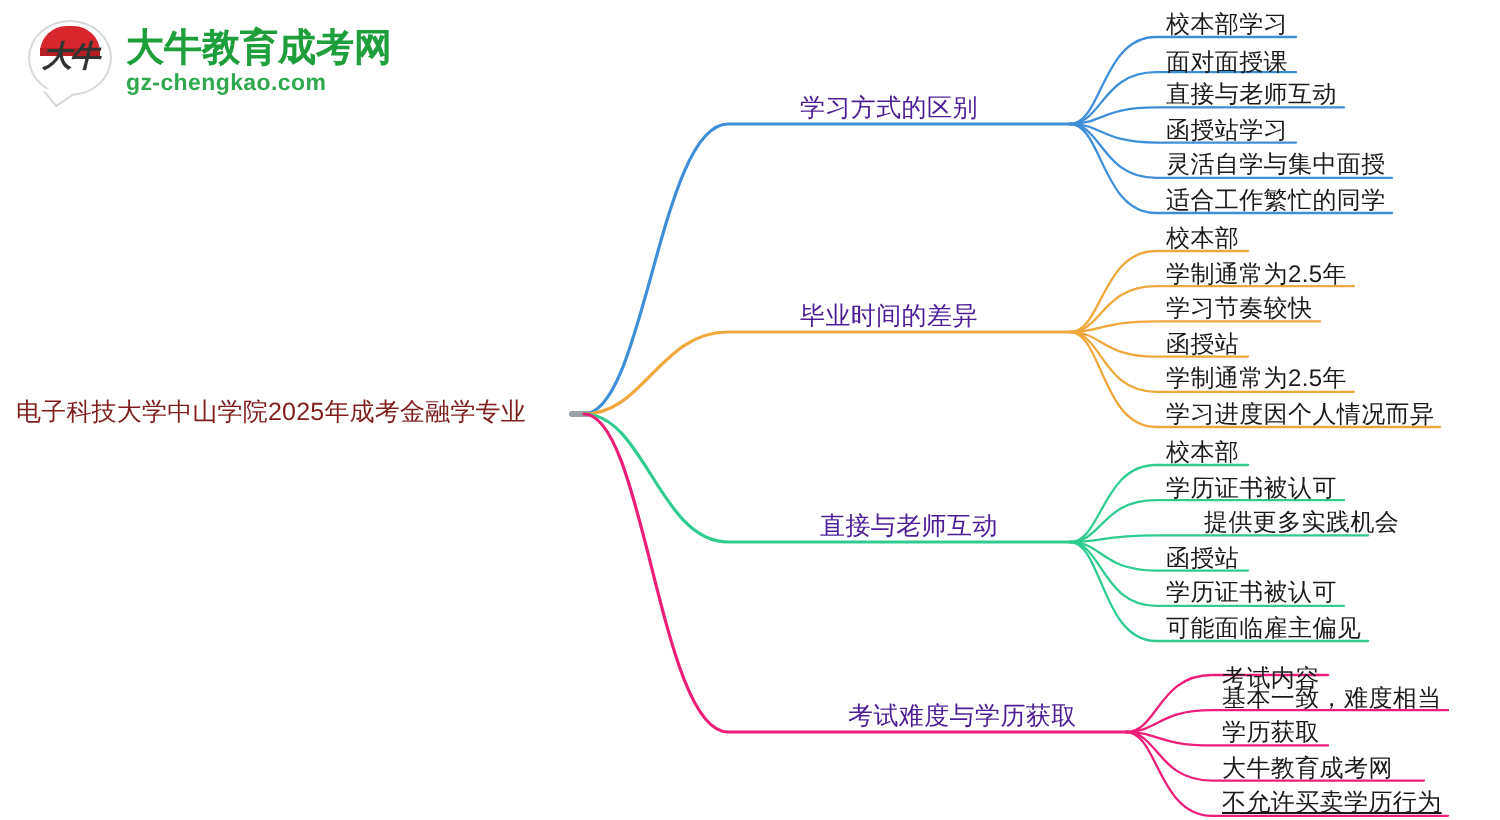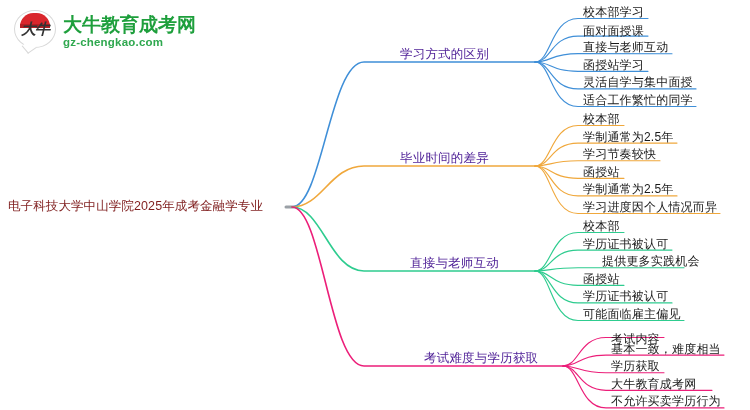--- a/index.html
+++ b/index.html
@@ -192,7 +192,7 @@
     <div class="node-label leaf-label" style="left: 611px; top: 341.6px;">基本一致，难度相当</div>
     <div class="node-label leaf-label" style="left: 611px; top: 359.2px;">学历获取</div>
     <div class="node-label leaf-label" style="left: 611px; top: 376.8px;">大牛教育成考网</div>
-    <div class="node-label leaf-label" style="left: 611px; top: 394.4px;">不允许买卖学历行为</div>
+    <div class="node-label leaf-label" style="left: 611px; top: 394.4px; text-decoration: underline;">不允许买卖学历行为</div>
     <div class="node-label branch-label" style="left: 424px; top: 351px;">考试难度与学历获取</div>
   </div>
 

